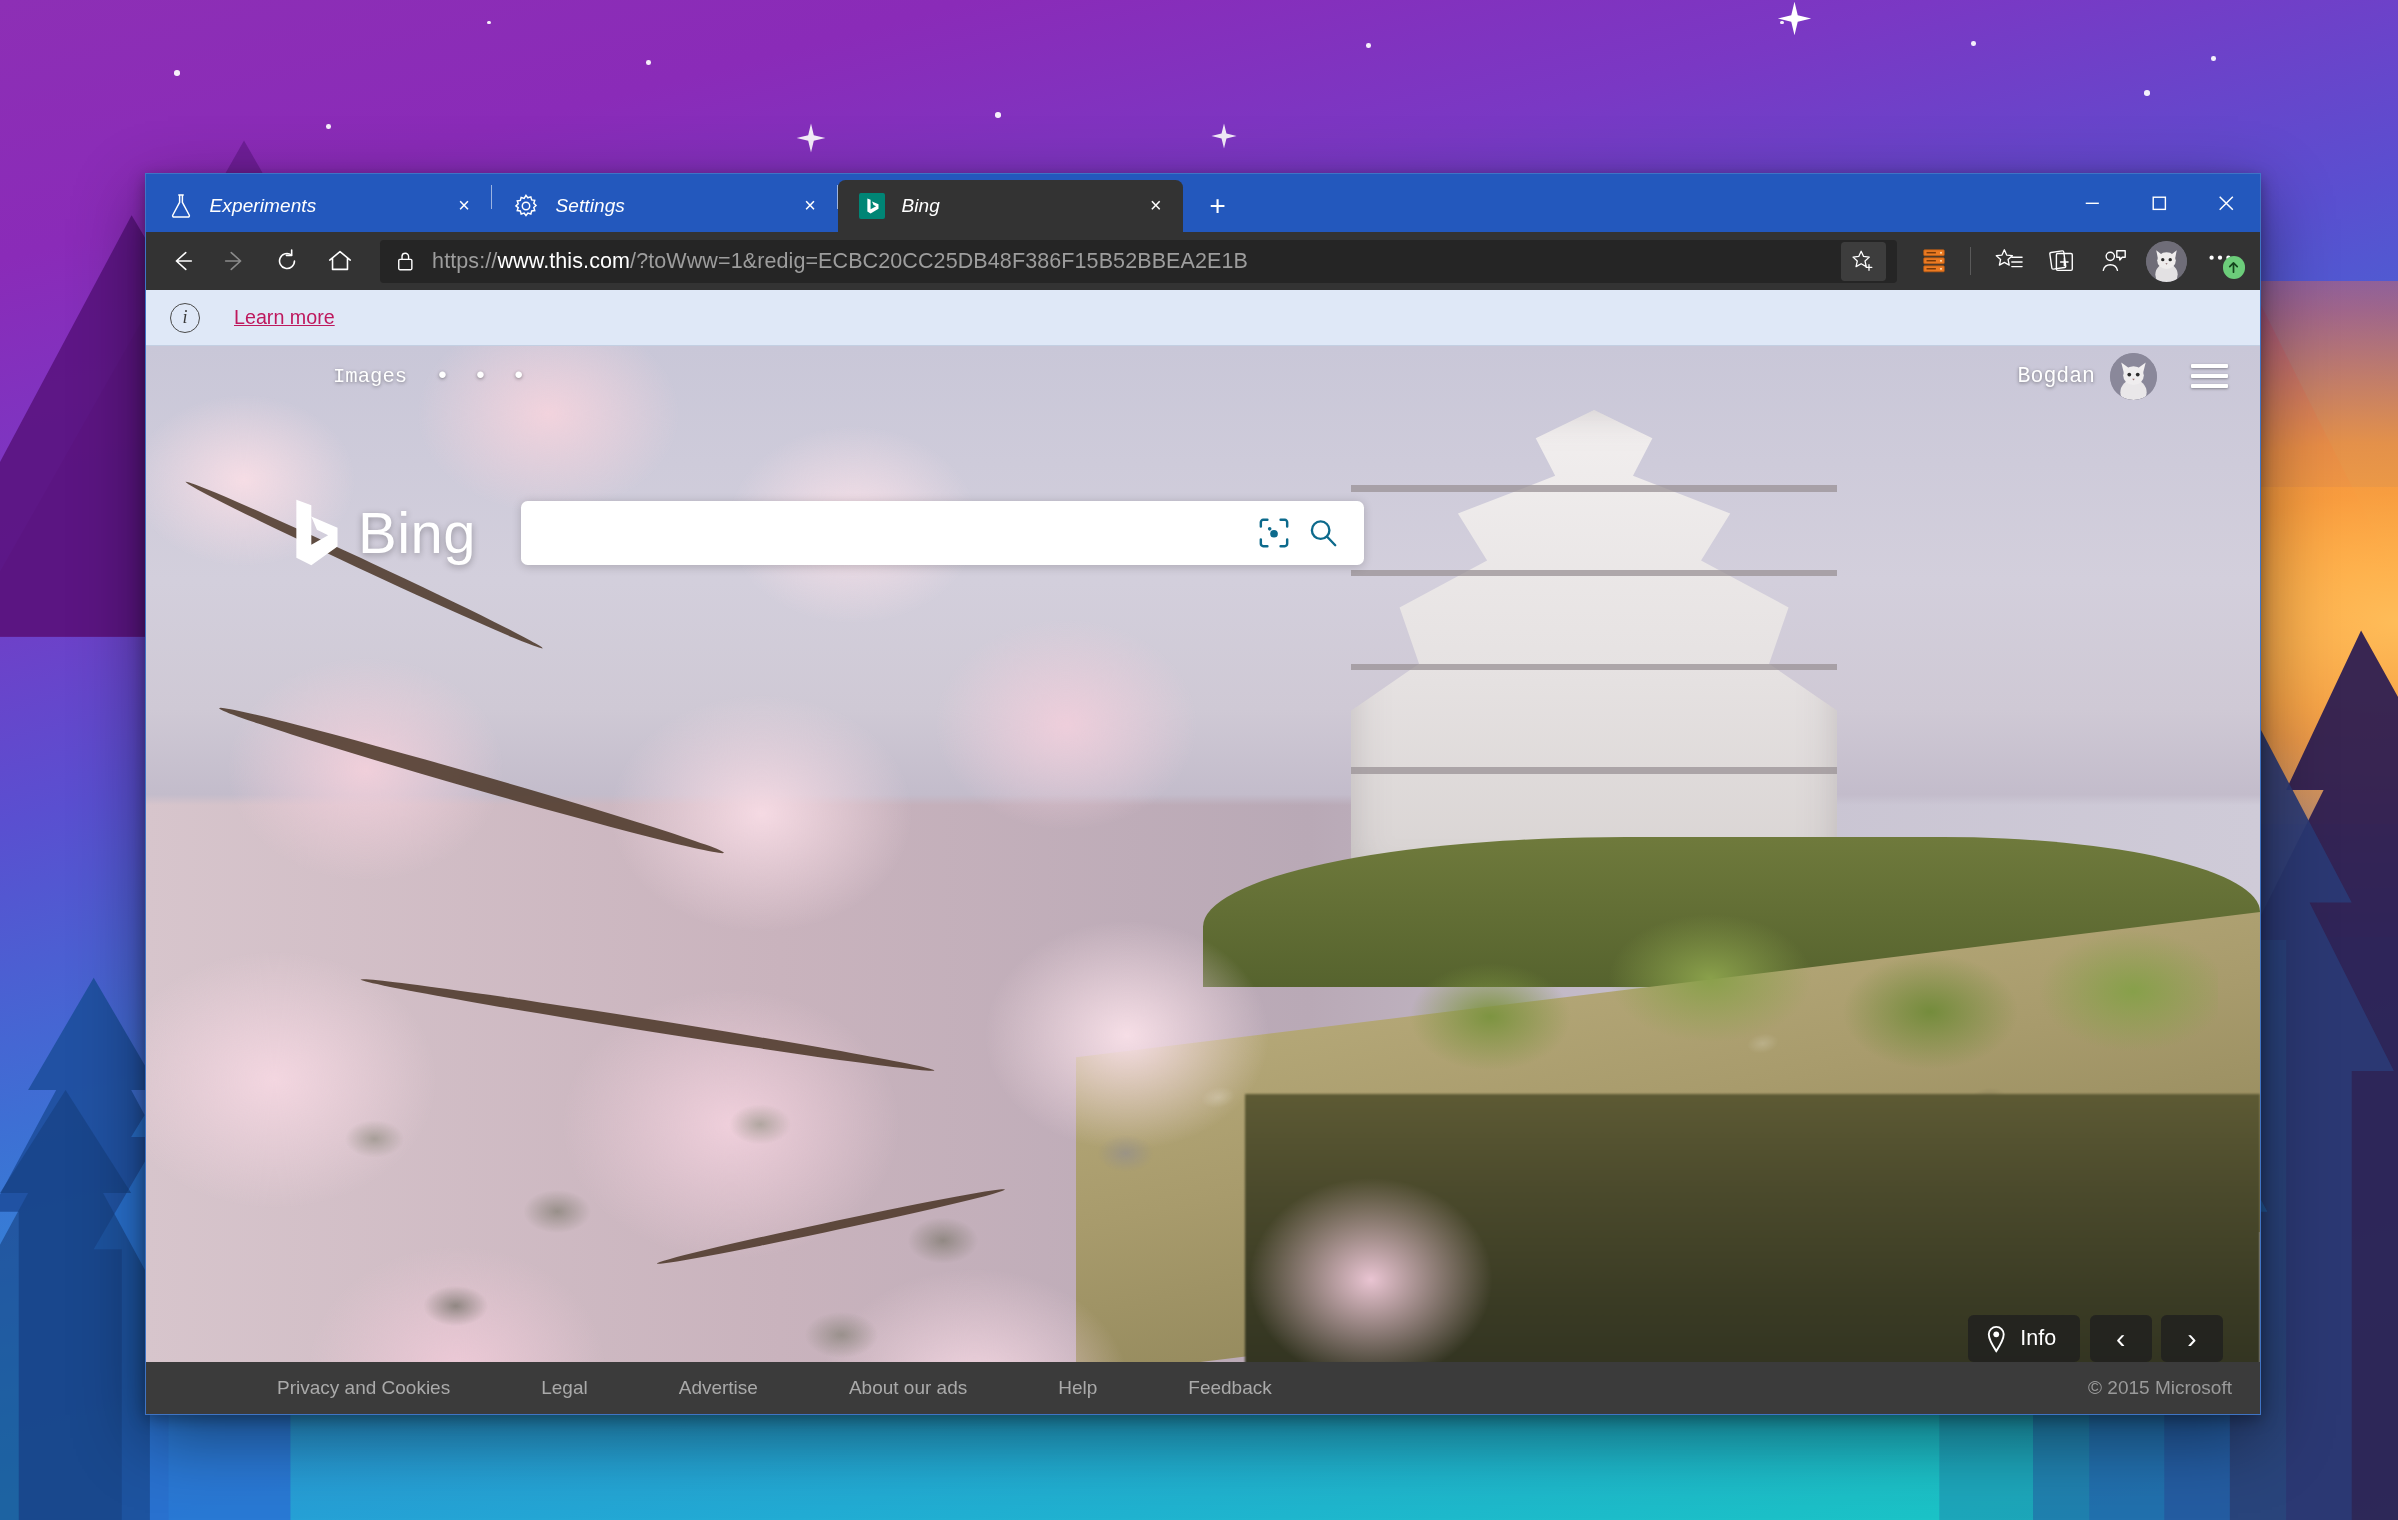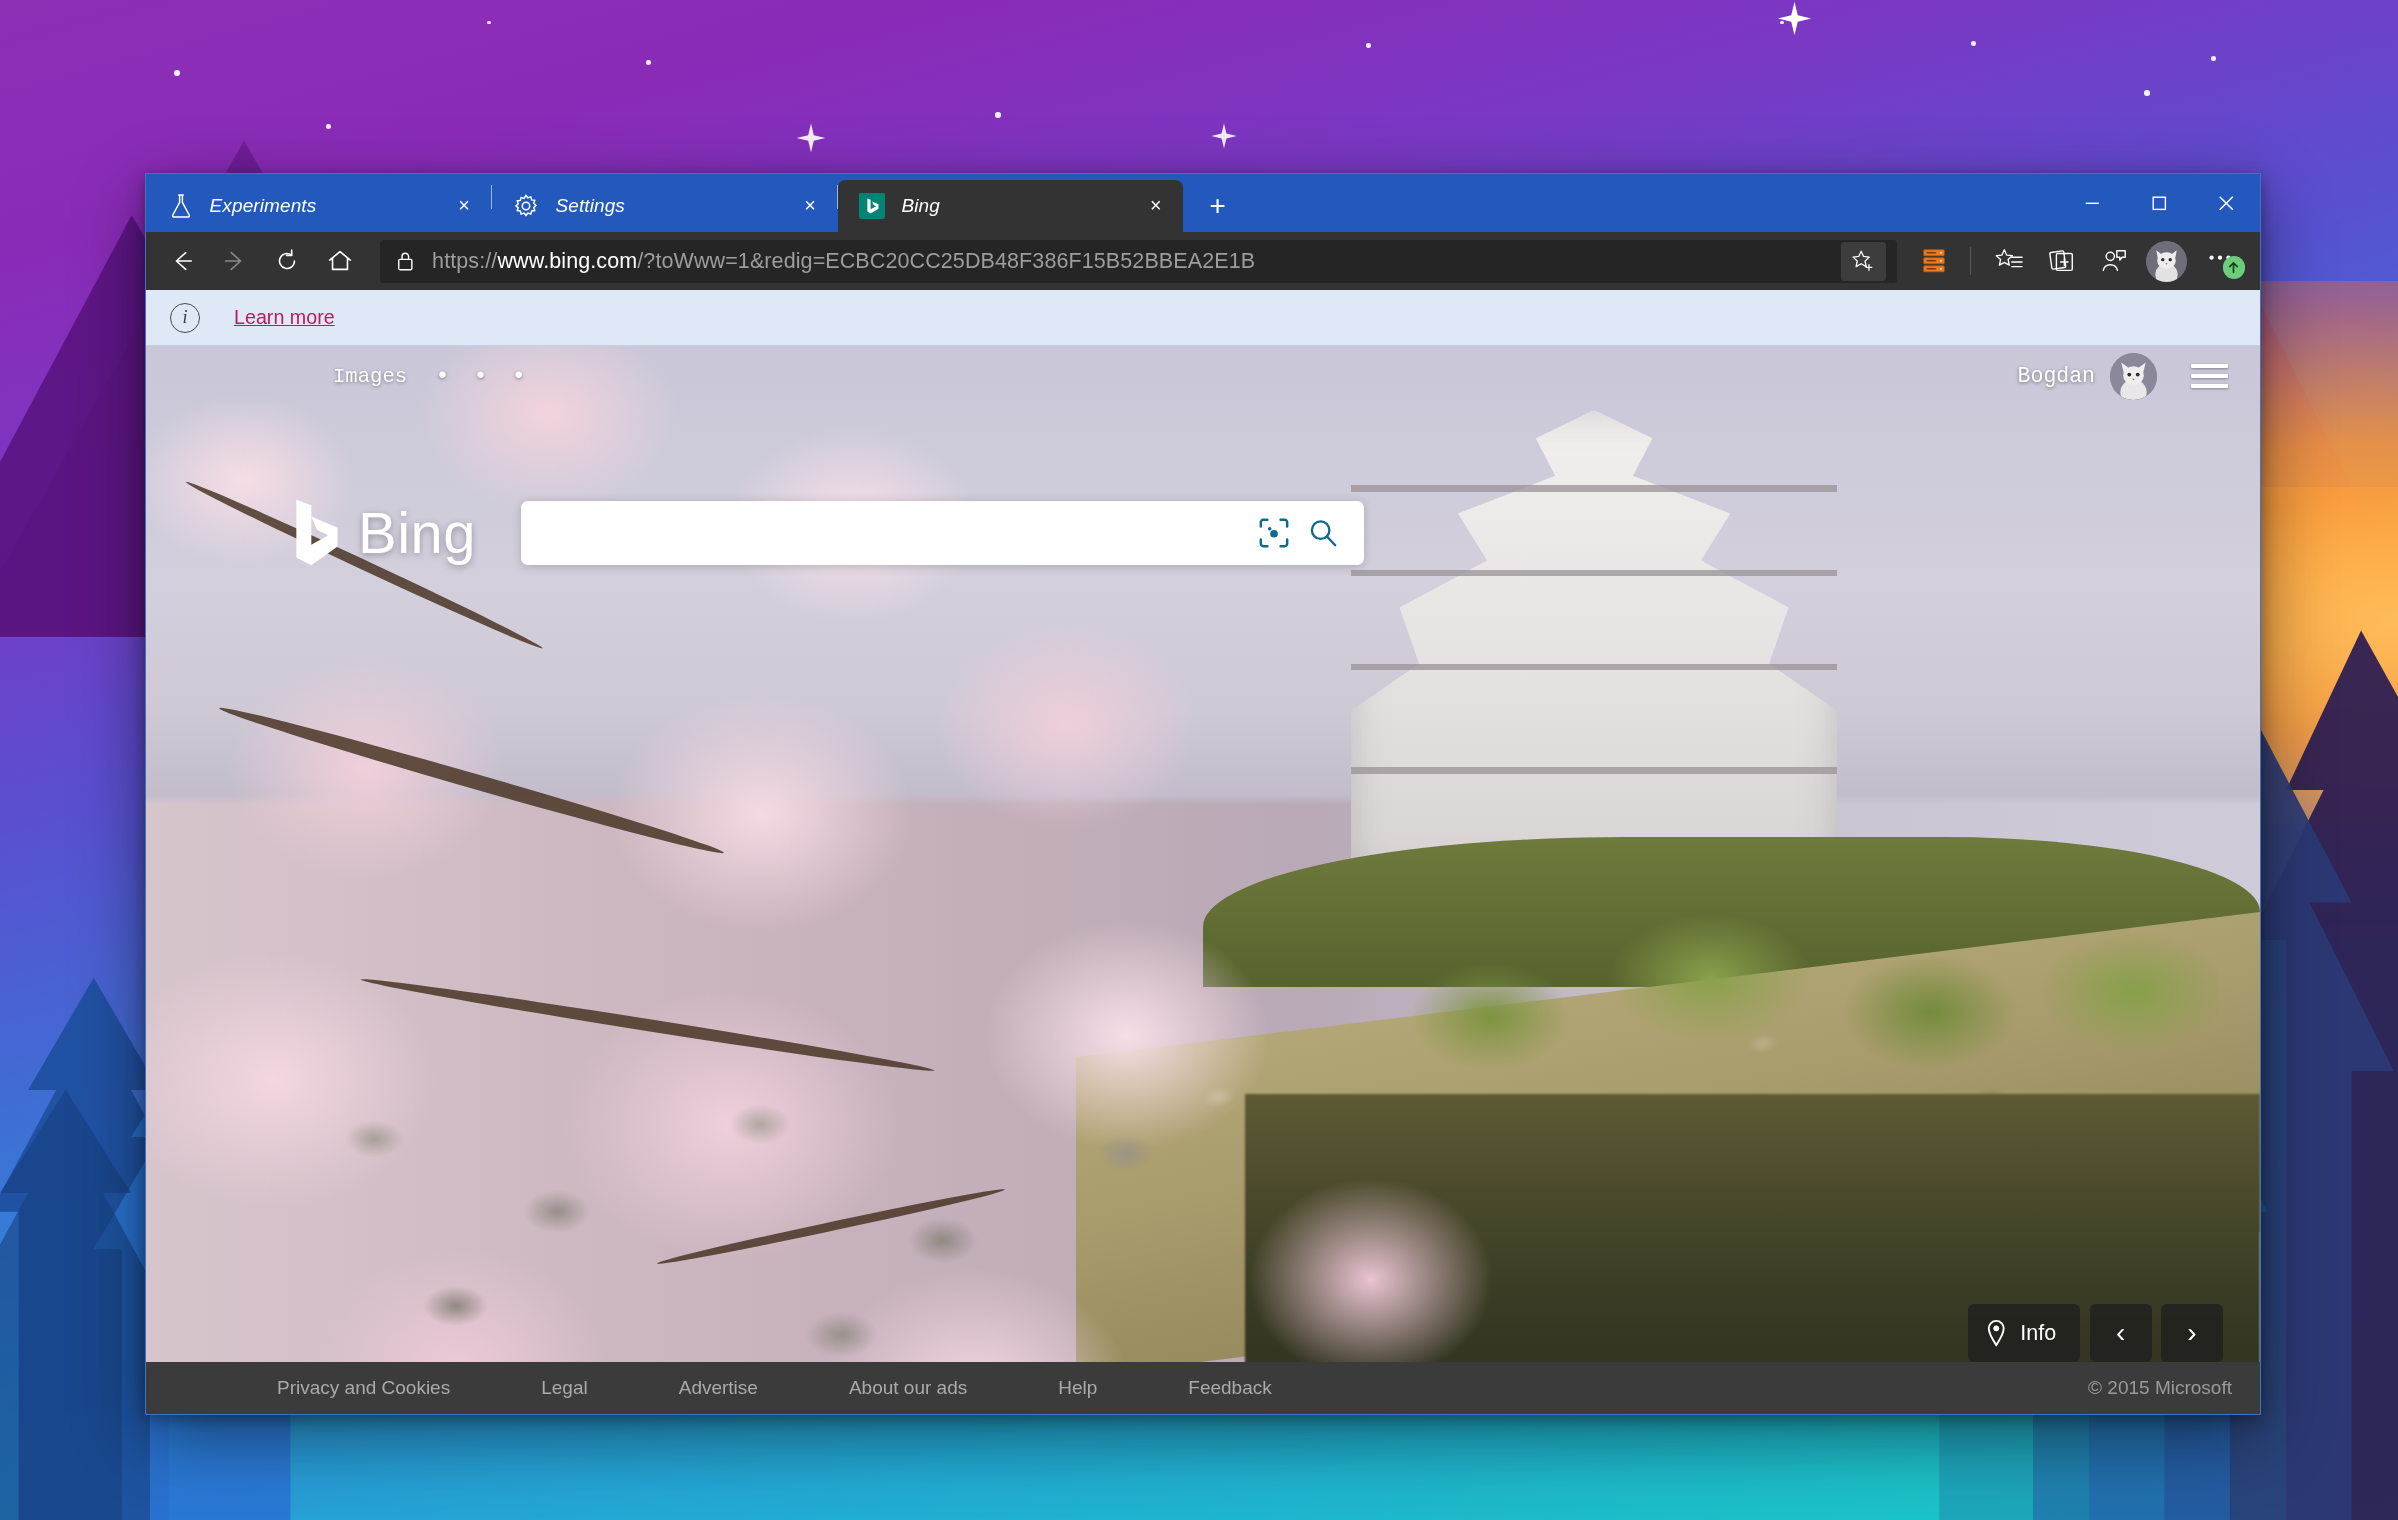--- a/index.html
+++ b/index.html
@@ -496,7 +496,7 @@
             <path d="M7.5 10 V7 a3.5 3.5 0 0 1 7 0 V10" fill="none" stroke="#fff" stroke-width="1.5"></path>
           </svg>
         </span>
-        <span class="url"><span>https://</span><span class="host">www.bing.com</span><span>/?toWww=1&amp;redig=ECBC20CC25DB48F386F15B52BBEA2E1B</span></span>
+        <span class="url"><span>https://</span><span class="host">www.this.com</span><span>/?toWww=1&amp;redig=ECBC20CC25DB48F386F15B52BBEA2E1B</span></span>
         <span class="star-fav">
           <svg width="24" height="24" viewBox="0 0 26 26">
             <path d="M11 2.4 L13.6 8.1 L19.8 8.8 L15.2 13 L16.5 19.1 L11 16 L5.5 19.1 L6.8 13 L2.2 8.8 L8.4 8.1 Z" fill="none" stroke="#fff" stroke-width="1.4" stroke-linejoin="round"></path>

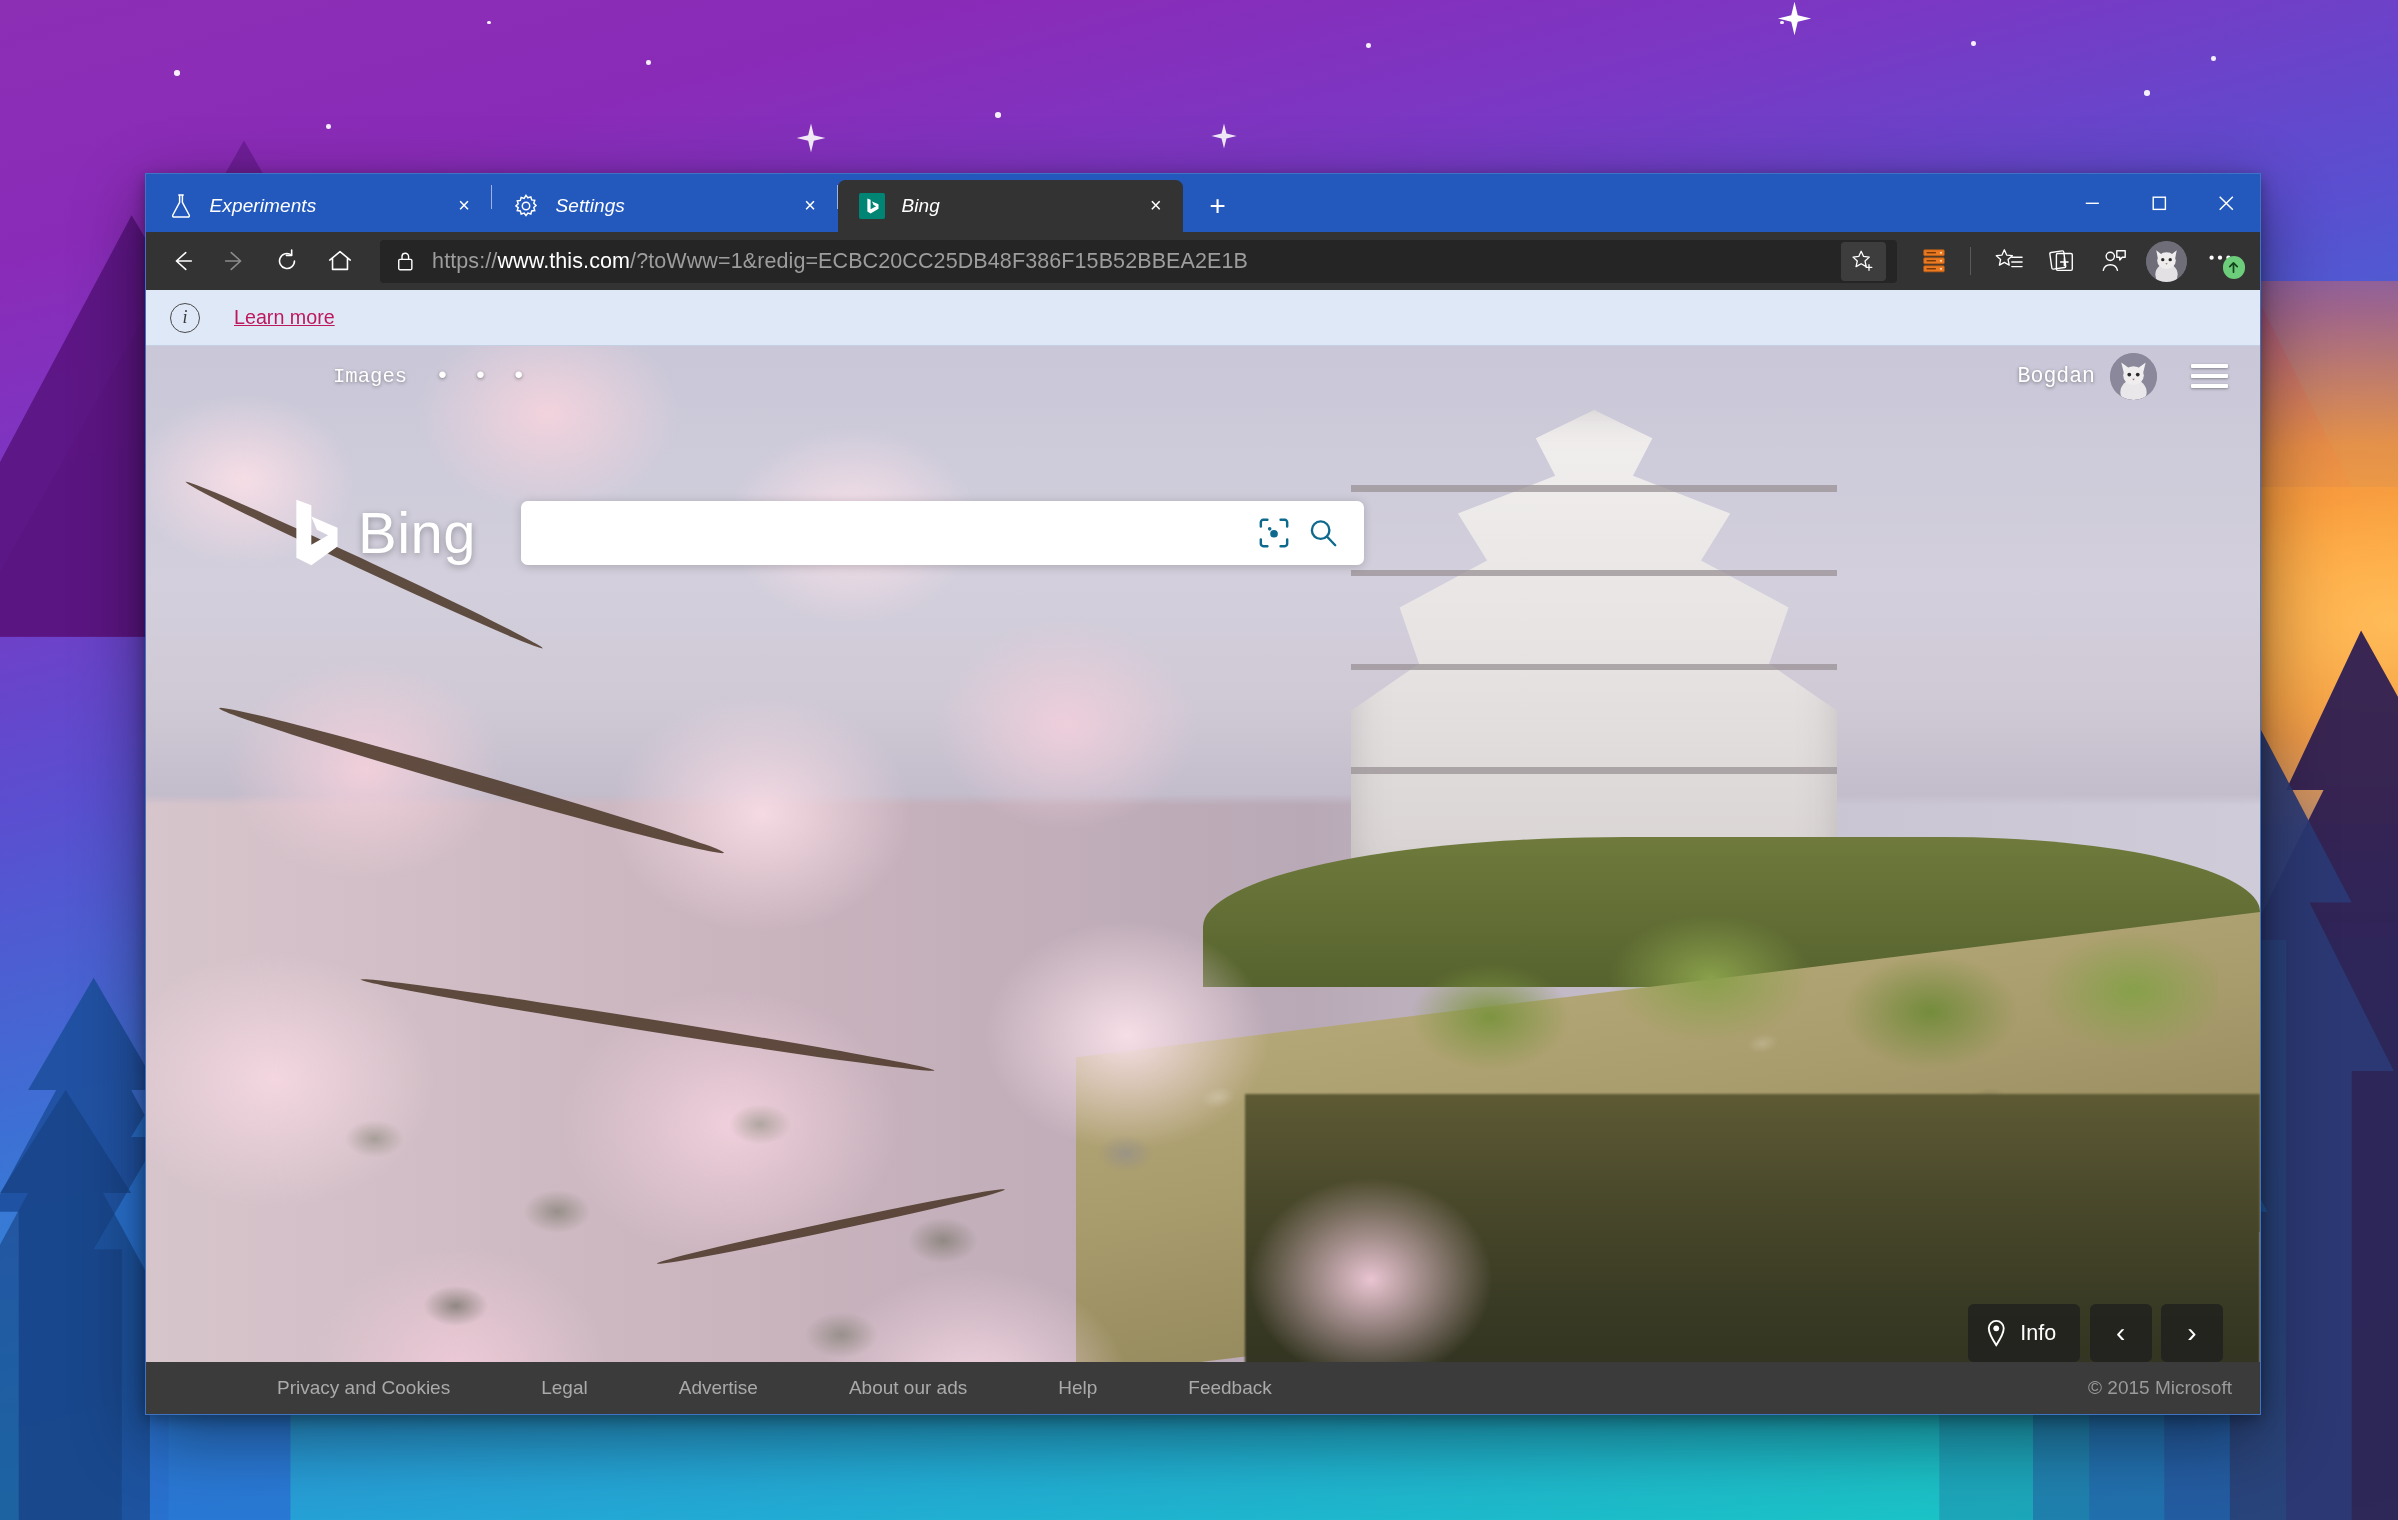--- a/index.html
+++ b/index.html
@@ -335,7 +335,7 @@
     display: flex; align-items: center; z-index: 5;
   }
   .ic-btn {
-    height: 58px; background: rgba(30,30,30,.76); border-radius: 5.6px;
+    height: 47px; background: rgba(30,30,30,.76); border-radius: 5.6px;
     display: flex; align-items: center; justify-content: center;
     color: #fff; margin-left: 9.4px; text-align: center;
   }

